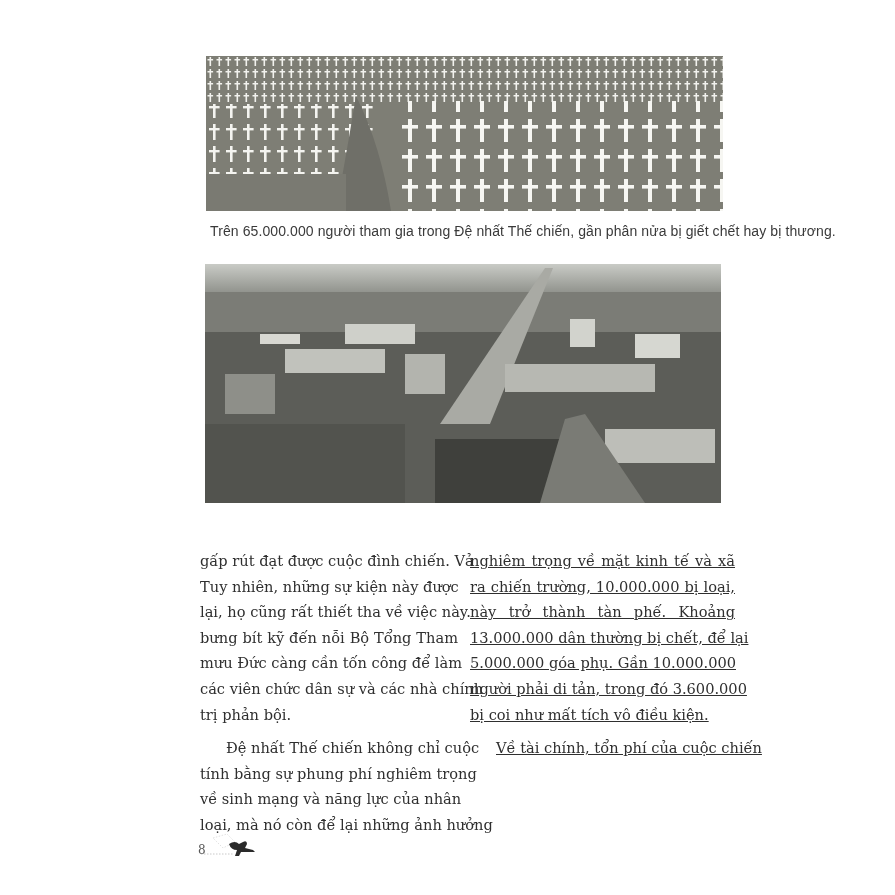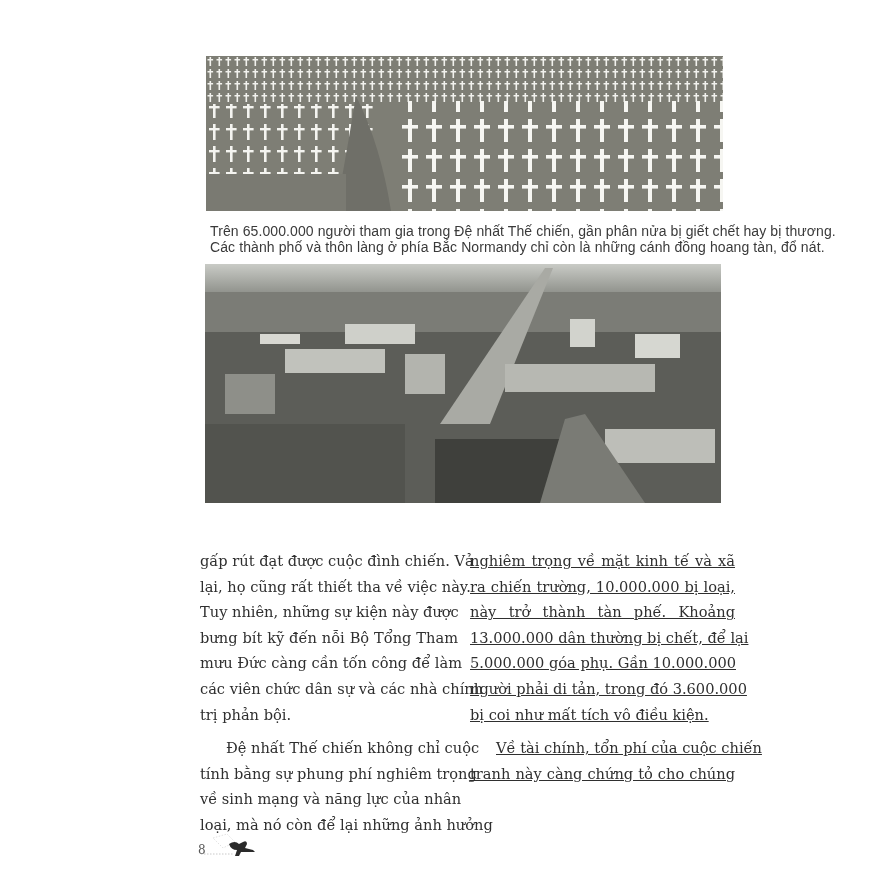--- a/index.html
+++ b/index.html
@@ -80,7 +80,6 @@
 
   <div class="caption">
     <div>Trên 65.000.000 người tham gia trong Đệ nhất Thế chiến, gần phân nửa bị giết chết hay bị thương.</div>
-    <div>Các thành phố và thôn làng ở phía Bắc Normandy chỉ còn là những cánh đồng hoang tàn, đổ nát.</div>
   </div>
 
   <div class="photo-bottom">

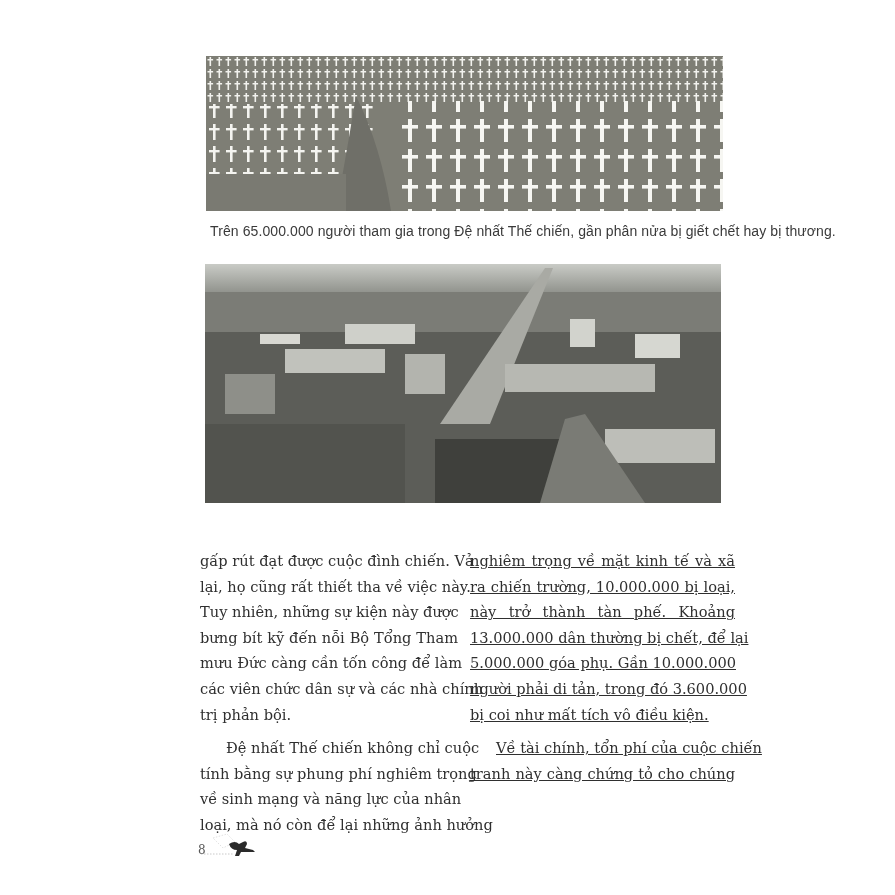--- a/index.html
+++ b/index.html
@@ -117,8 +117,8 @@
   <div class="col col-left">
     <p>
       <span class="line">gấp rút đạt được cuộc đình chiến. Vả</span>
+      <span class="line">Tuy nhiên, những sự kiện này được</span>
       <span class="line">lại, họ cũng rất thiết tha về việc này.</span>
-      <span class="line">Tuy nhiên, những sự kiện này được</span>
       <span class="line">bưng bít kỹ đến nỗi Bộ Tổng Tham</span>
       <span class="line">mưu Đức càng cần tốn công để làm</span>
       <span class="line">các viên chức dân sự và các nhà chính</span>

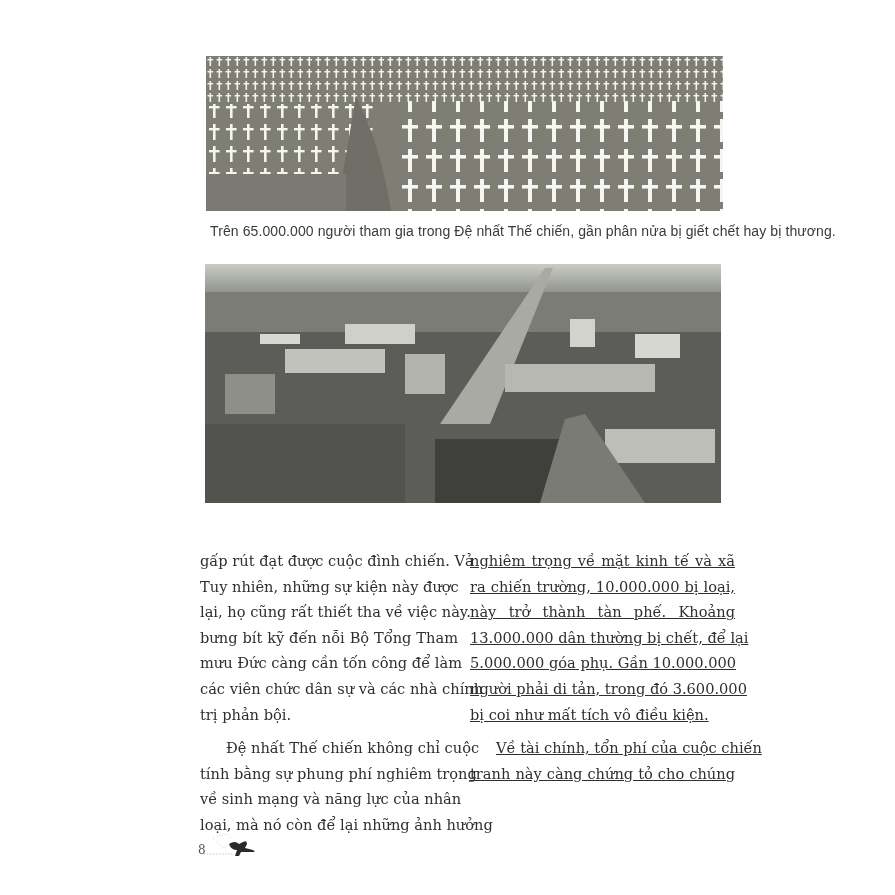--- a/index.html
+++ b/index.html
@@ -146,7 +146,6 @@
     <div class="para-gap"></div>
     <p>
       <span class="line indent">Về tài chính, tổn phí của cuộc chiến</span>
-      <span class="line">tranh này càng chứng tỏ cho chúng</span>
     </p>
   </div>
 

